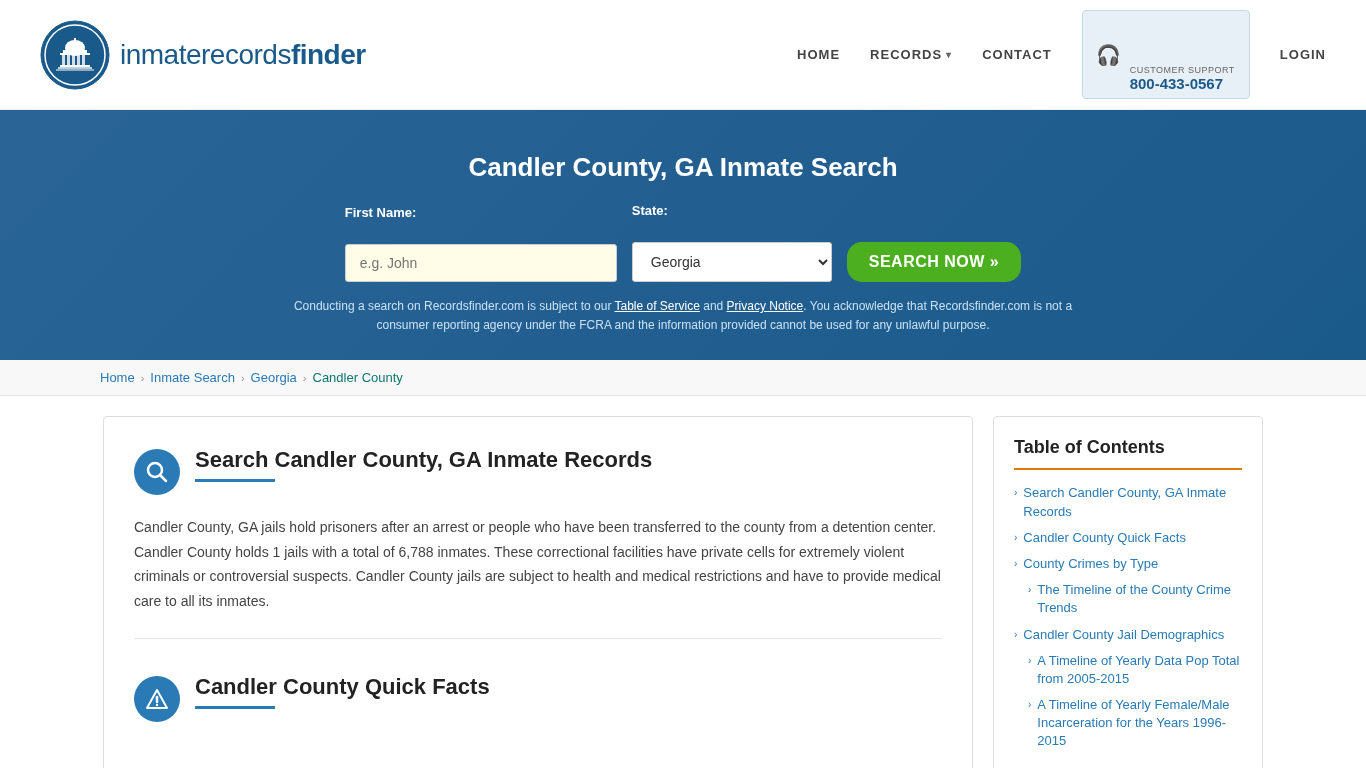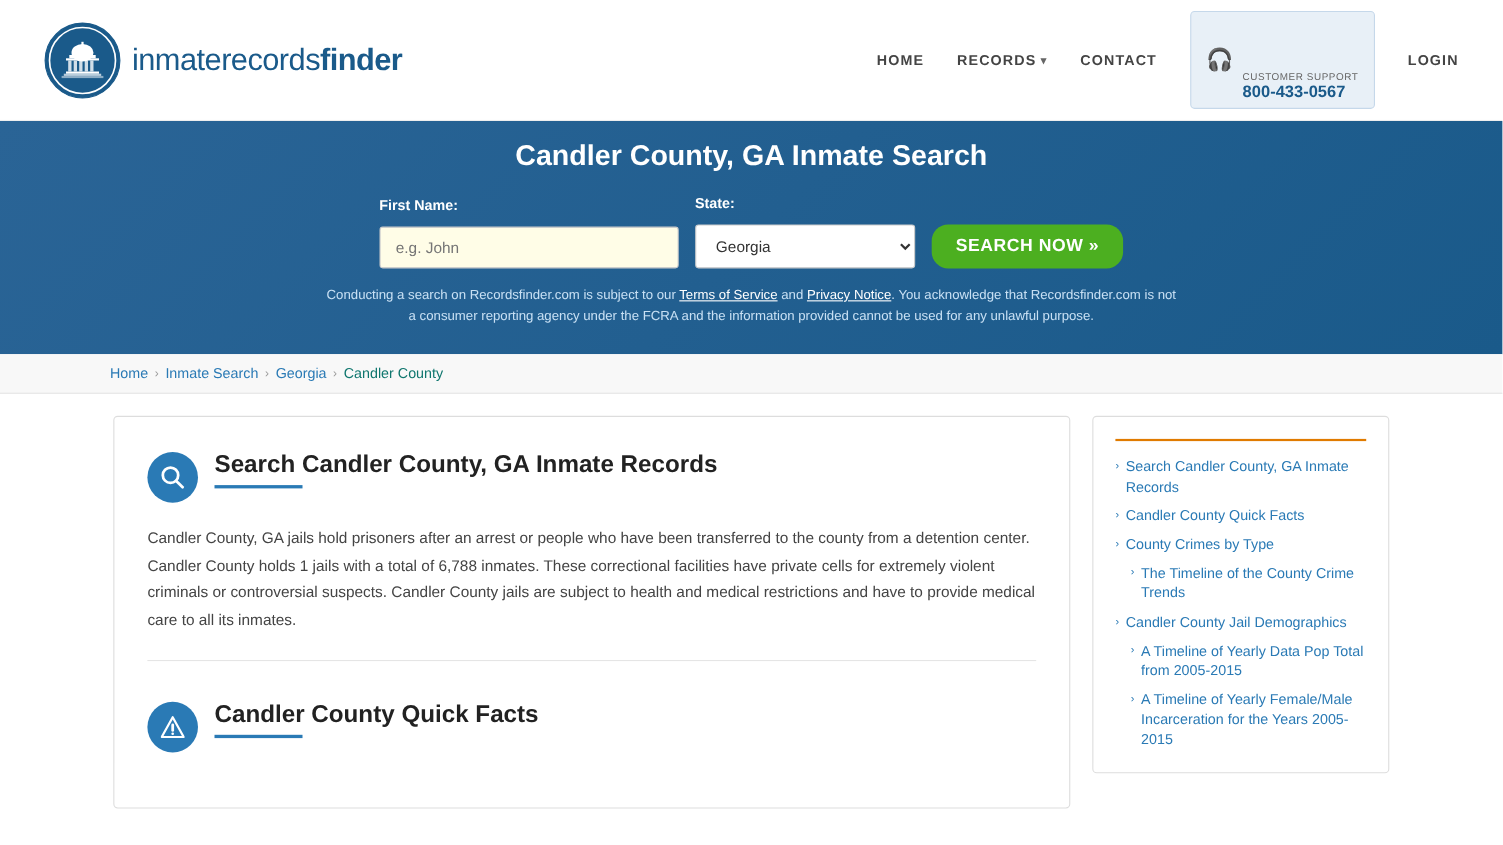--- a/index.html
+++ b/index.html
@@ -91,7 +91,7 @@
     .search-banner {
       background: #2a6496;
       background: linear-gradient(135deg, #2a6496 0%, #1a5a8a 100%);
-      padding: 16px 40px 25px;
+      padding: 42px 40px 25px;
       text-align: center;
     }
     .banner-title {

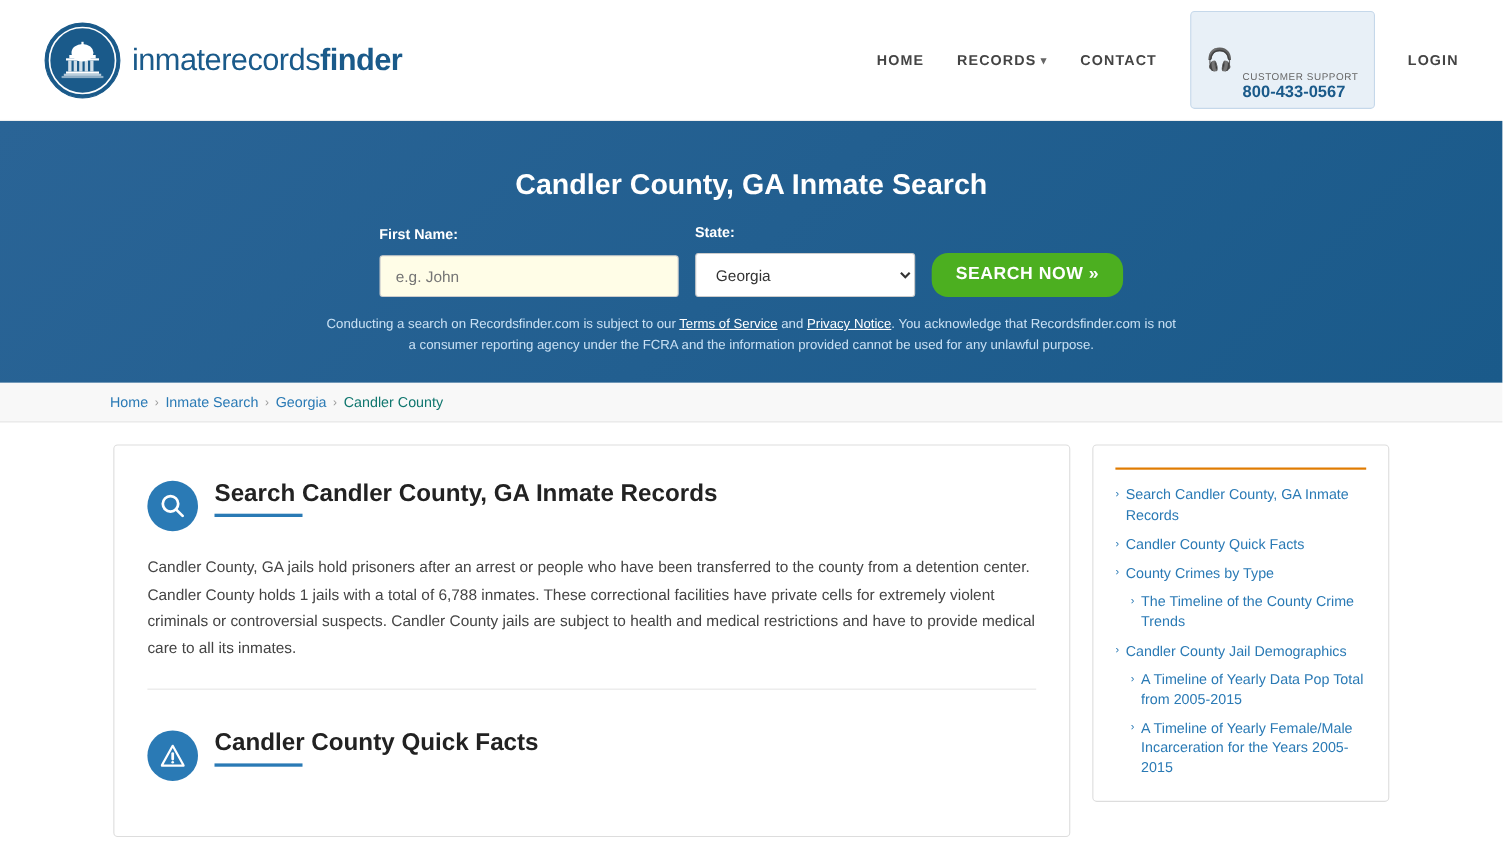--- a/index.html
+++ b/index.html
@@ -110,7 +110,7 @@
     .field-group {
       display: flex;
       flex-direction: column;
-      gap: 12px;
+      gap: 24px;
       text-align: left;
     }
     .field-label {

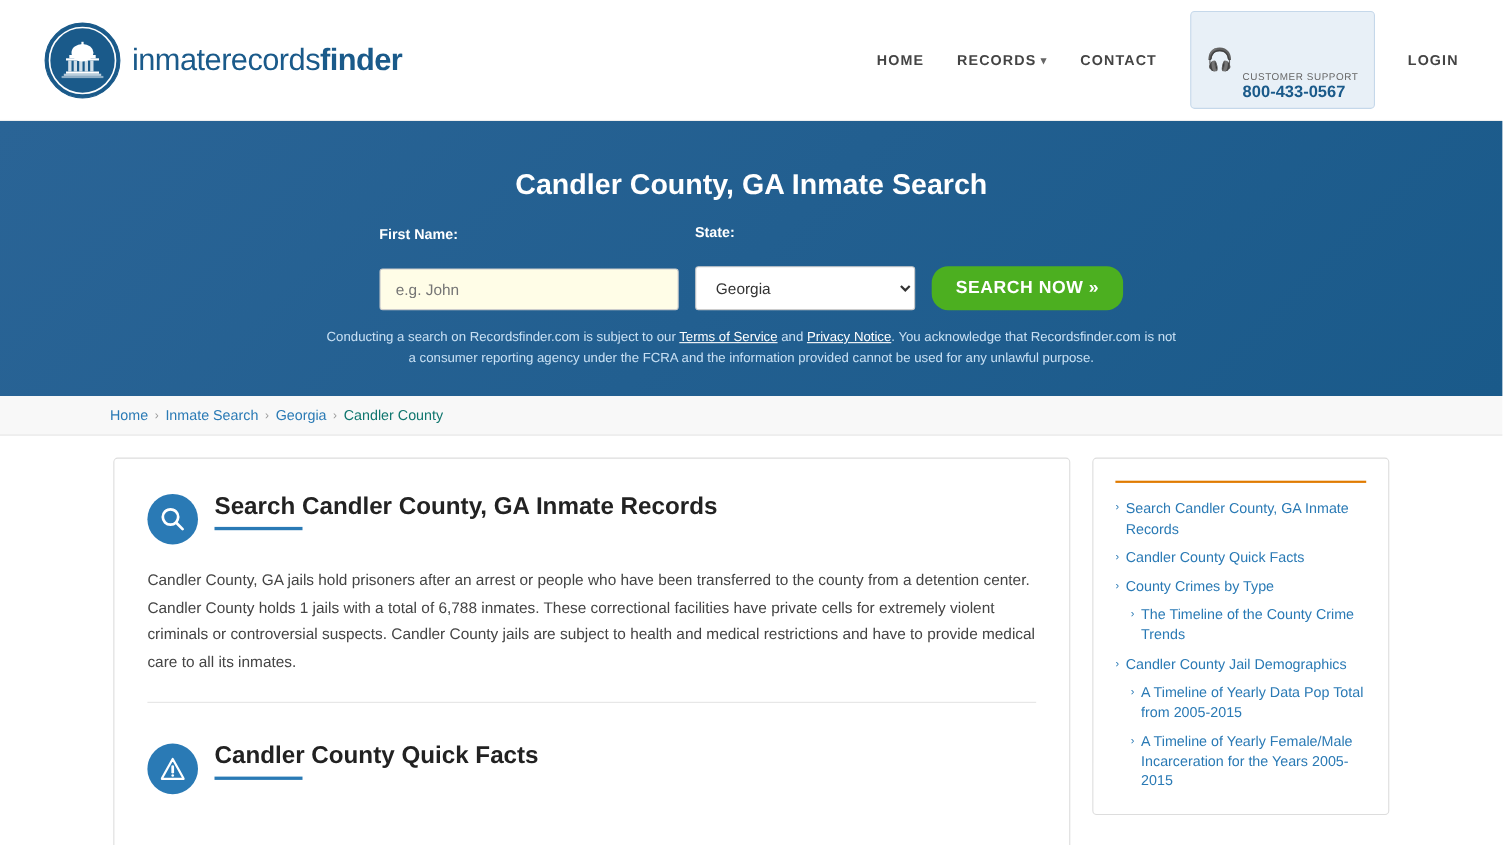--- a/index.html
+++ b/index.html
@@ -382,7 +382,7 @@
 
   <p class="disclaimer">
     Conducting a search on Recordsfinder.com is subject to our
-    <a href="#">Terms of Service</a>
+    <a href="#">Table of Service</a>
     and
     <a href="#">Privacy Notice</a>.
     You acknowledge that Recordsfinder.com is not a consumer reporting agency under the FCRA and the information provided cannot be used for any unlawful purpose.

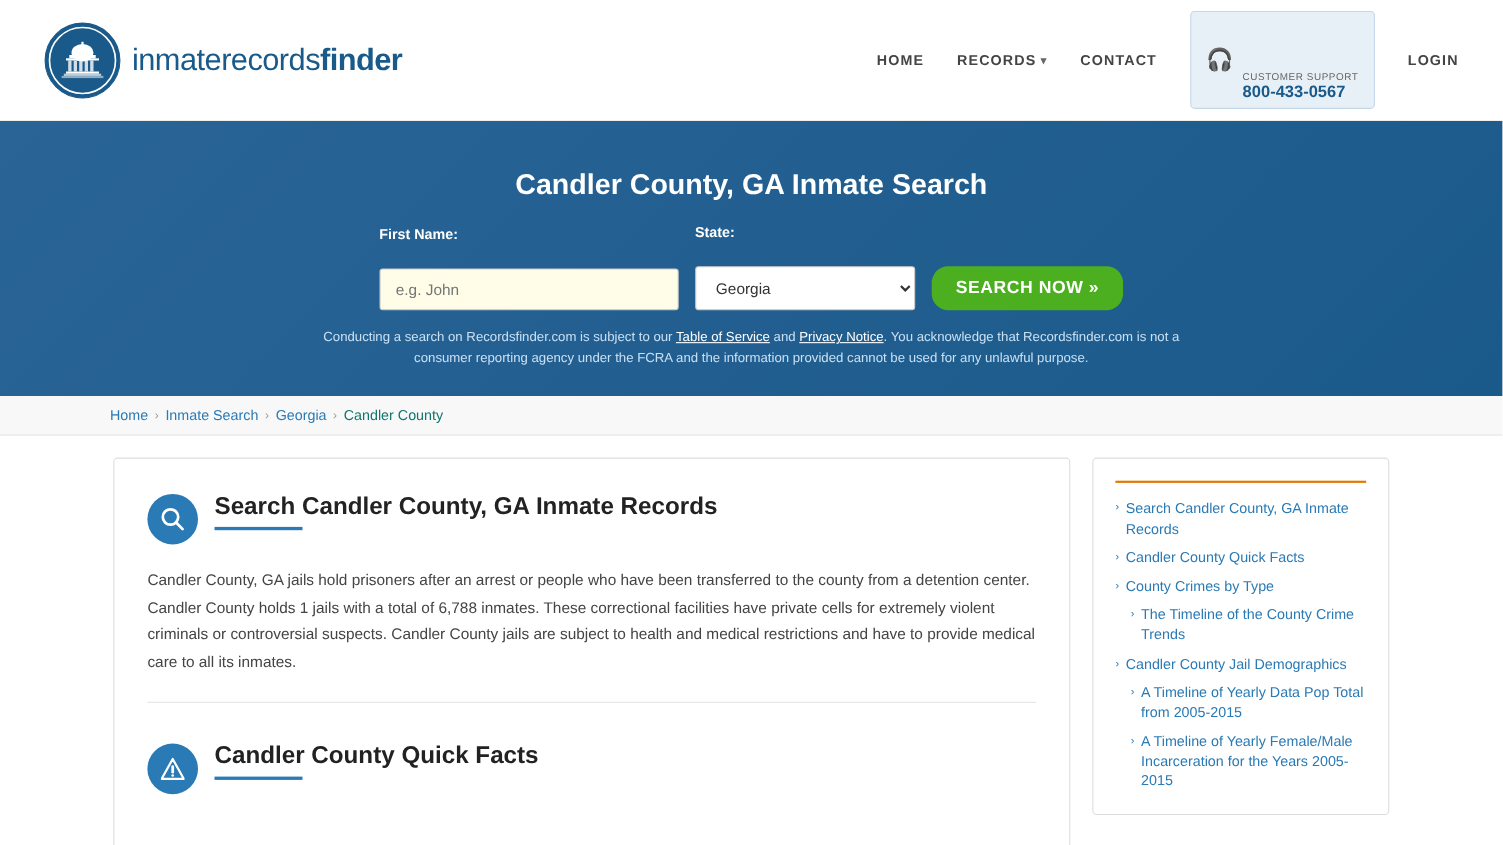--- a/index.html
+++ b/index.html
@@ -438,6 +438,7 @@
   </main>
 
   <aside class="sidebar">
+    <h3 class="toc-title">Table of Contents</h3>
     <div class="toc-underline"></div>
     <ul class="toc-list">
       <li class="toc-item">

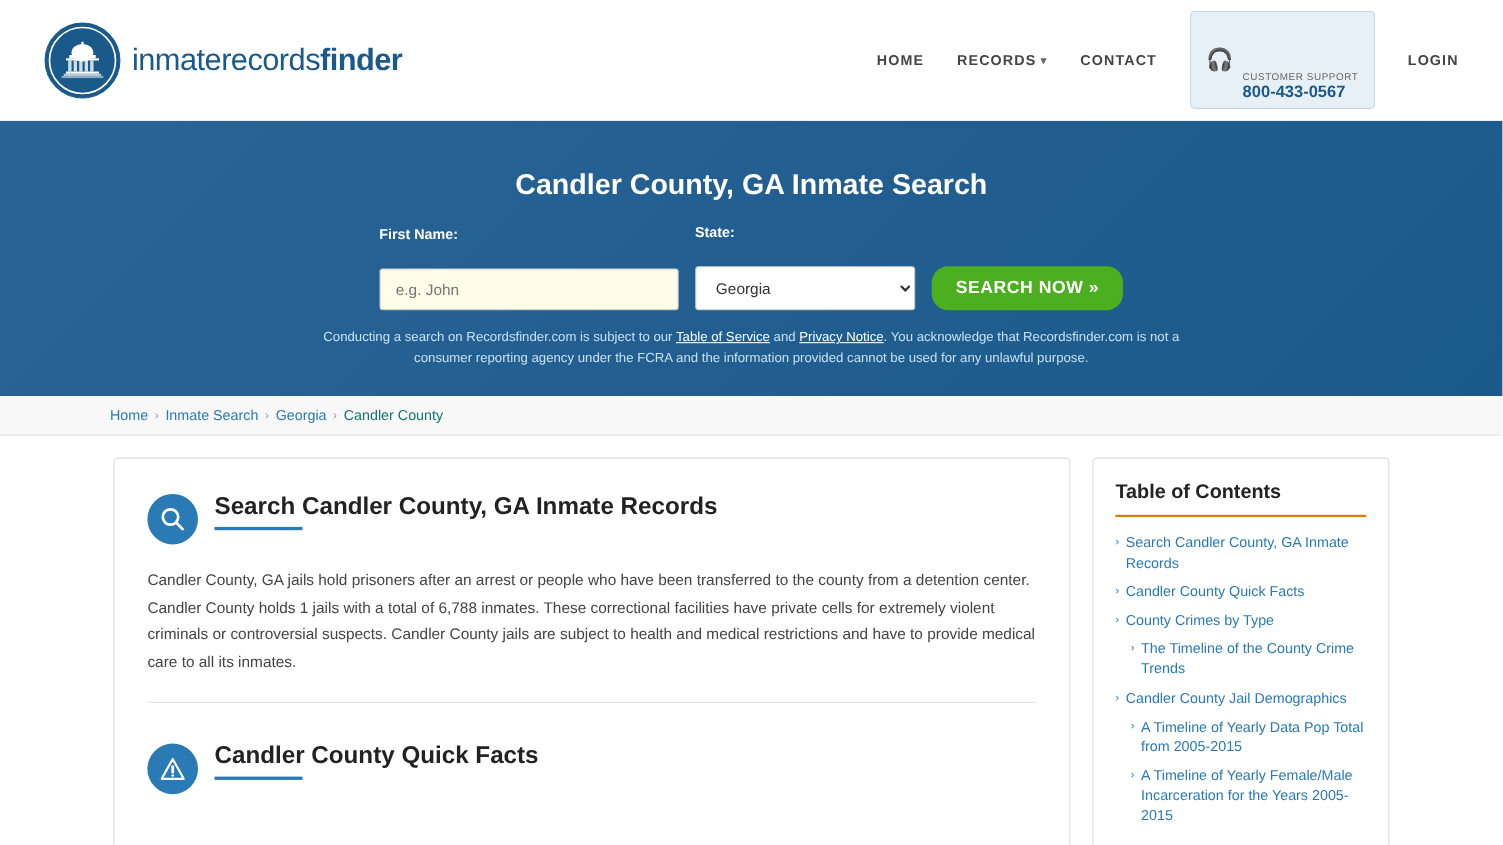--- a/index.html
+++ b/index.html
@@ -467,7 +467,7 @@
       </li>
       <li class="toc-item toc-sub">
         <span class="toc-chevron">›</span>
-        <a href="#">A Timeline of Yearly Female/Male Incarceration for the Years 2005-2015</a>
+        <a href="#">A Timeline of Yearly Female/Male Incarceration for the Years 1996-2015</a>
       </li>
     </ul>
   </aside>

